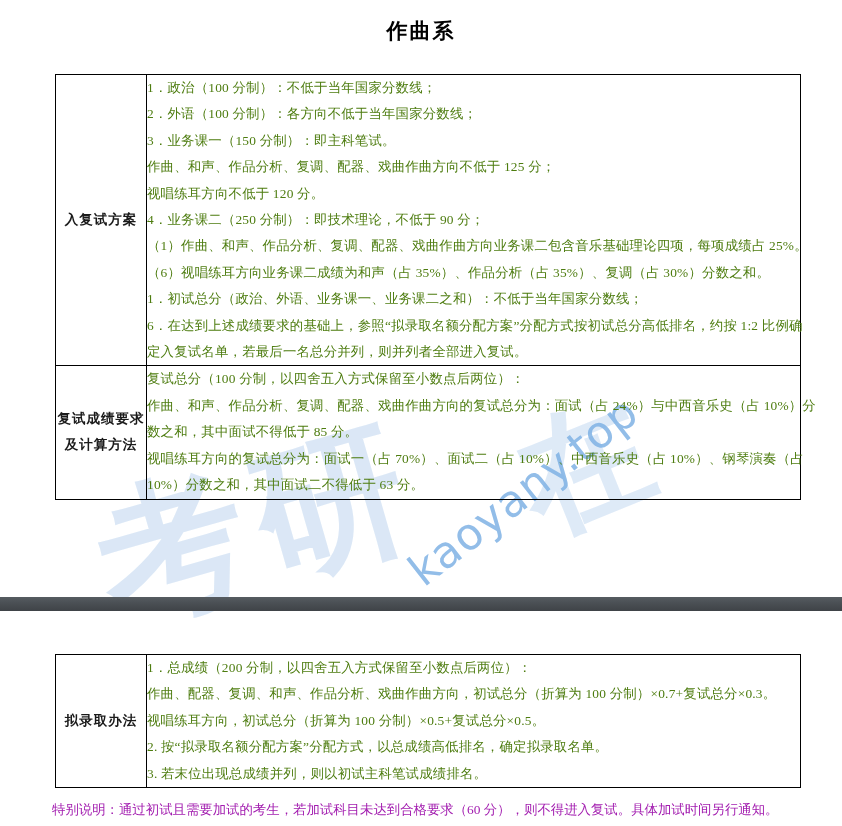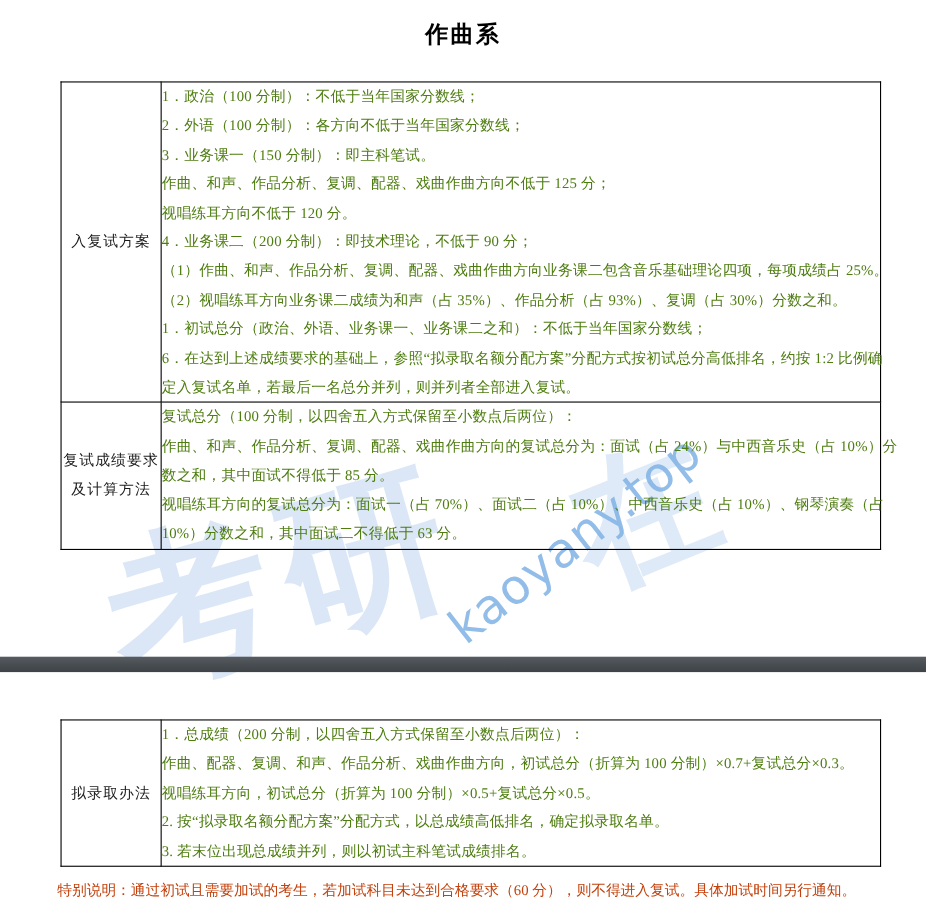--- a/index.html
+++ b/index.html
@@ -105,6 +105,7 @@
     letter-spacing: 1px;
     padding: 6px 4px;
     color: #1a1a1a;
+    font-weight: bold;
   }
   td.body {
     width: 653px;

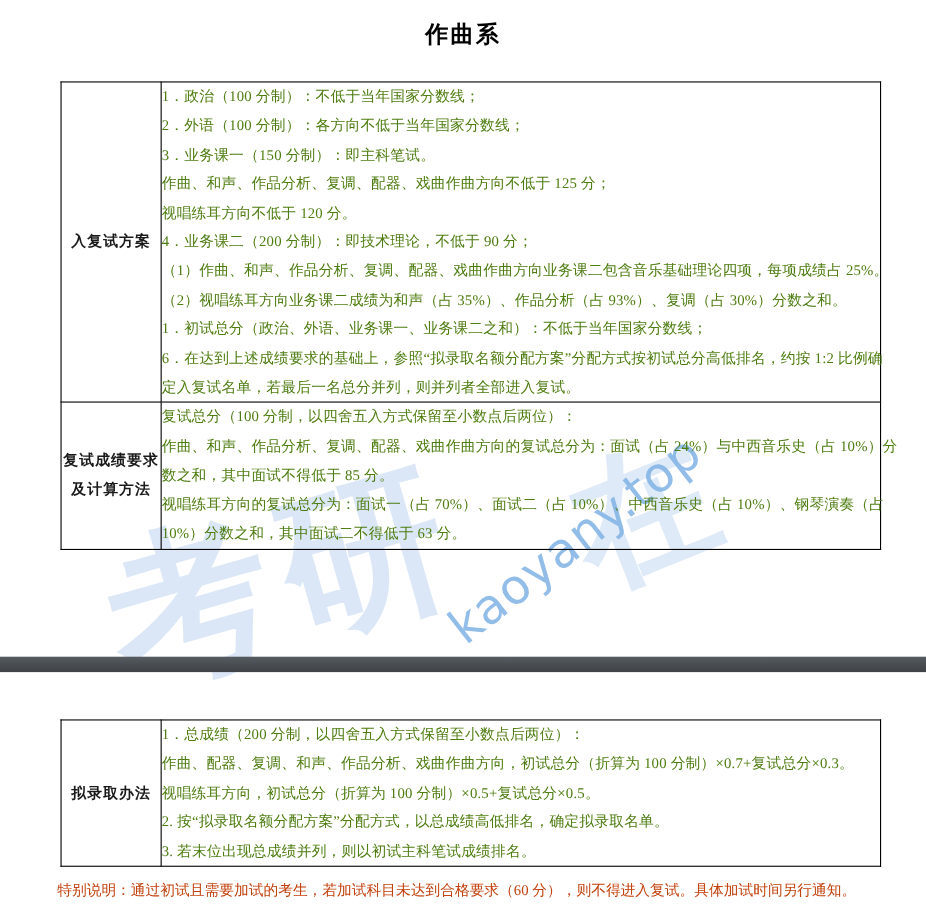--- a/index.html
+++ b/index.html
@@ -166,7 +166,7 @@
         <div class="ln">3．业务课一（150 分制）：即主科笔试。</div>
         <div class="ln">作曲、和声、作品分析、复调、配器、戏曲作曲方向不低于 125 分；</div>
         <div class="ln">视唱练耳方向不低于 120 分。</div>
-        <div class="ln">4．业务课二（200 分制）：即技术理论，不低于 90 分；</div>
+        <div class="ln">4．业务课二（250 分制）：即技术理论，不低于 90 分；</div>
         <div class="ln">（1）作曲、和声、作品分析、复调、配器、戏曲作曲方向业务课二包含音乐基础理论四项，每项成绩占 25%。</div>
         <div class="ln">（2）视唱练耳方向业务课二成绩为和声（占 35%）、作品分析（占 93%）、复调（占 30%）分数之和。</div>
         <div class="ln">1．初试总分（政治、外语、业务课一、业务课二之和）：不低于当年国家分数线；</div>

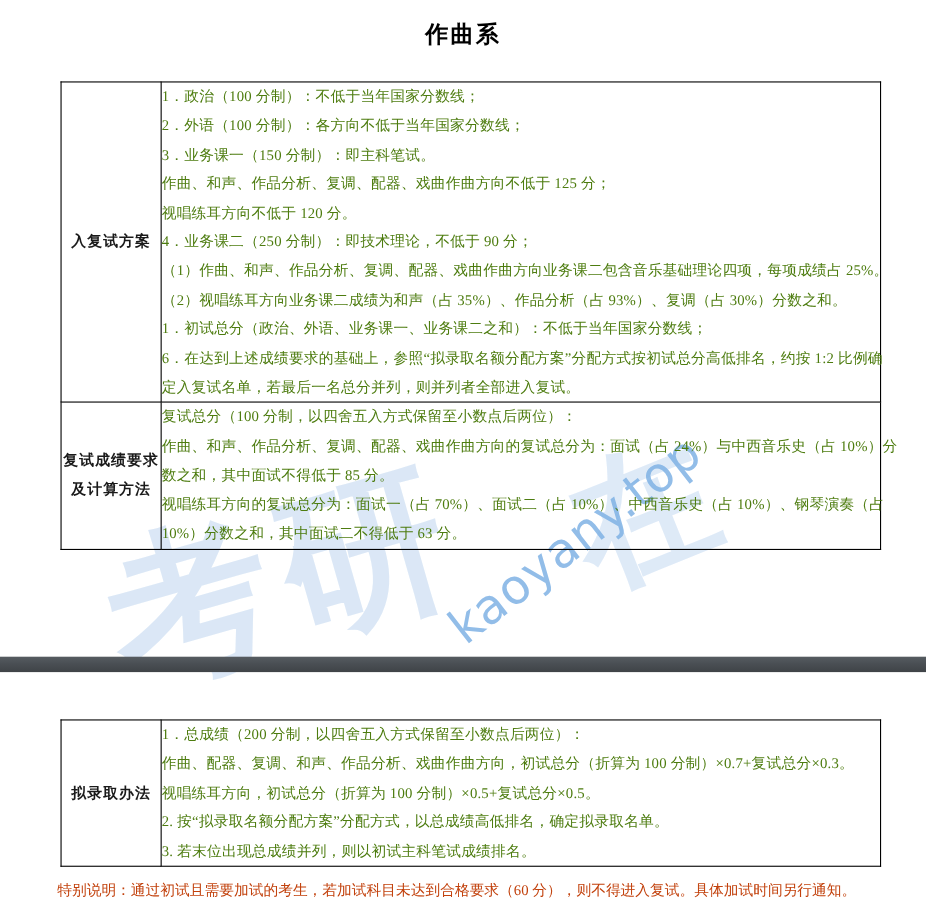--- a/index.html
+++ b/index.html
@@ -168,7 +168,7 @@
         <div class="ln">视唱练耳方向不低于 120 分。</div>
         <div class="ln">4．业务课二（250 分制）：即技术理论，不低于 90 分；</div>
         <div class="ln">（1）作曲、和声、作品分析、复调、配器、戏曲作曲方向业务课二包含音乐基础理论四项，每项成绩占 25%。</div>
-        <div class="ln">（2）视唱练耳方向业务课二成绩为和声（占 35%）、作品分析（占 93%）、复调（占 30%）分数之和。</div>
+        <div class="ln">（6）视唱练耳方向业务课二成绩为和声（占 35%）、作品分析（占 35%）、复调（占 30%）分数之和。</div>
         <div class="ln">1．初试总分（政治、外语、业务课一、业务课二之和）：不低于当年国家分数线；</div>
         <div class="ln">6．在达到上述成绩要求的基础上，参照“拟录取名额分配方案”分配方式按初试总分高低排名，约按 1:2 比例确</div>
         <div class="ln">定入复试名单，若最后一名总分并列，则并列者全部进入复试。</div>

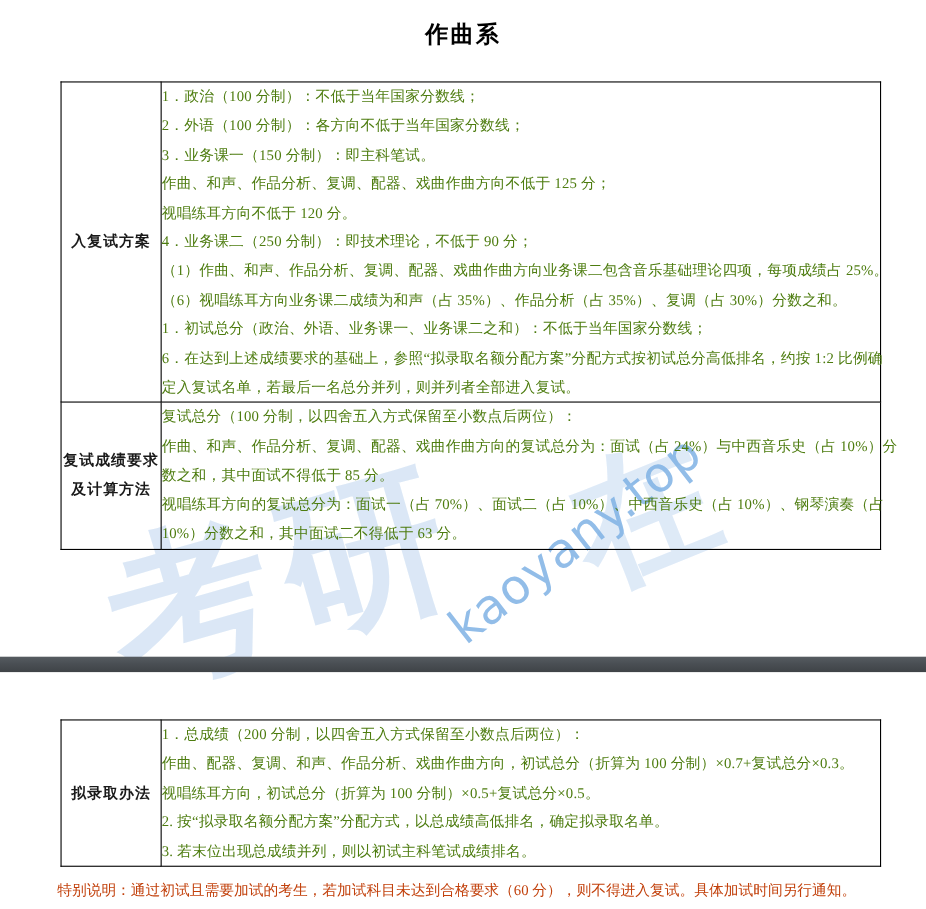--- a/index.html
+++ b/index.html
@@ -140,7 +140,7 @@
     font-size: 13.4px;
     line-height: 22px;
     white-space: nowrap;
-    color: #c2410c;
+    color: #a21caf;
   }
 </style>
 </head>

